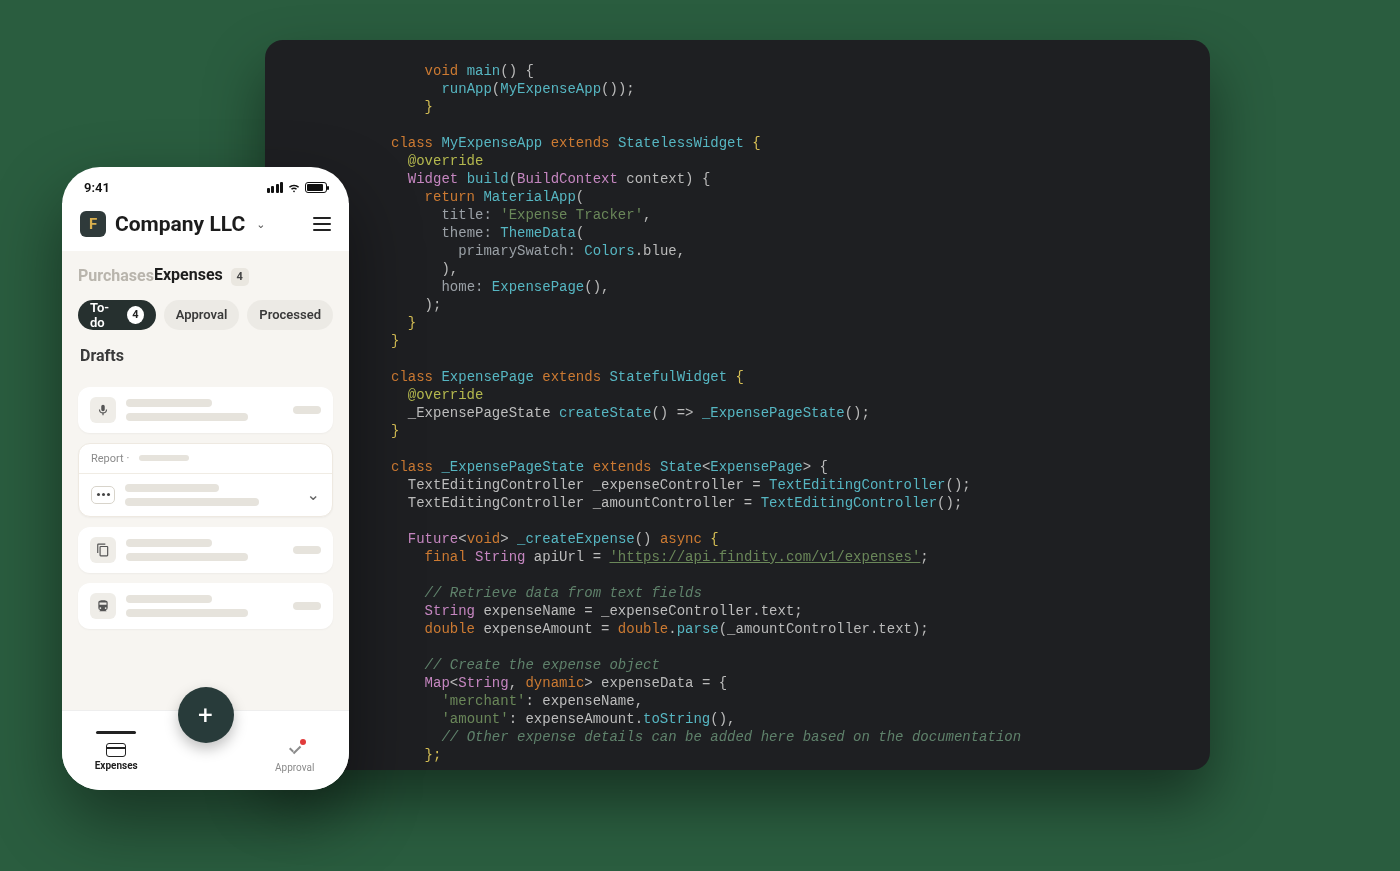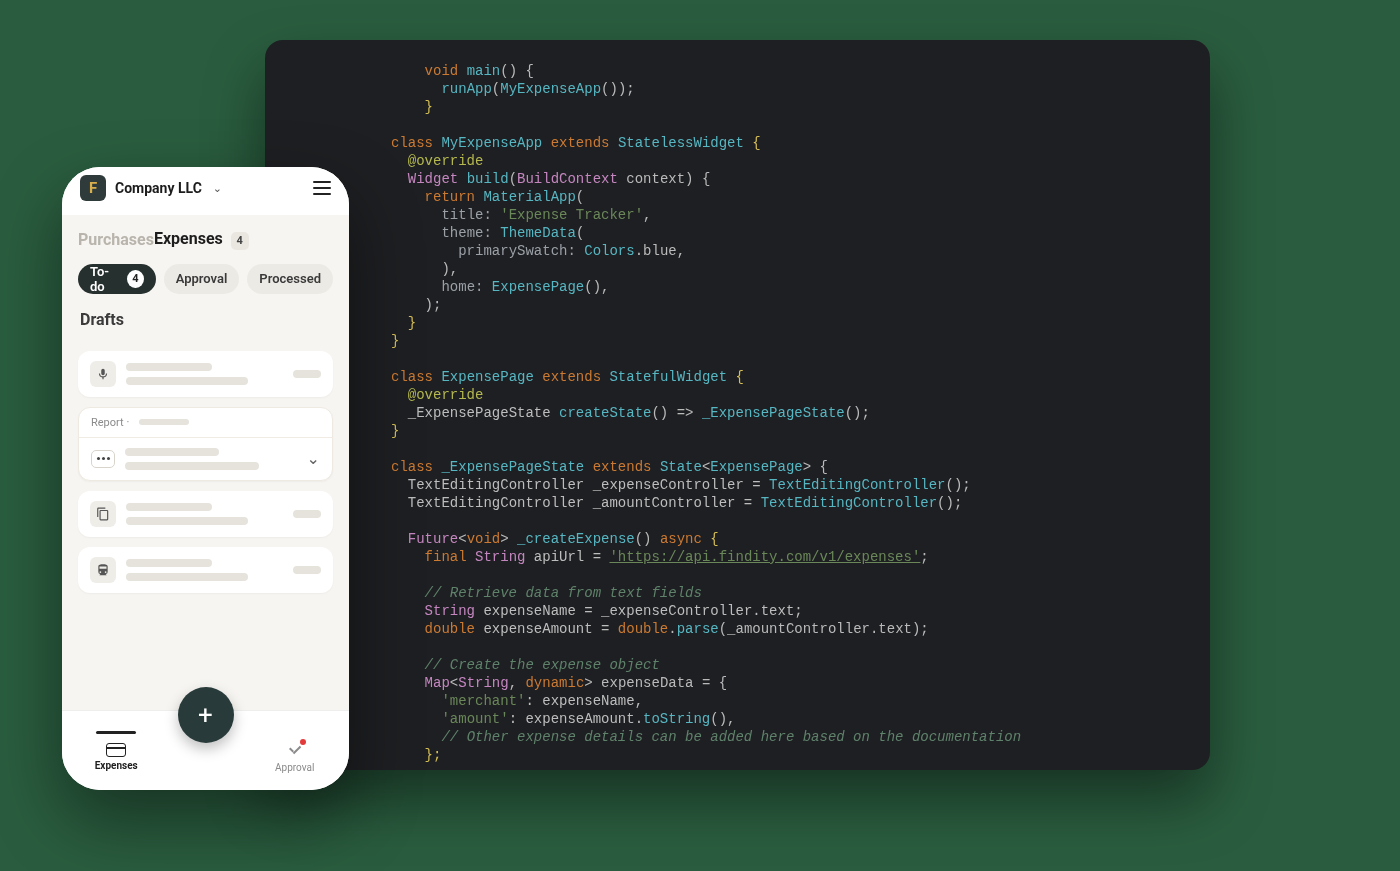--- a/index.html
+++ b/index.html
@@ -163,6 +163,21 @@
 
 <div class="phone">
 
+  <div class="status-bar">
+    <span>9:41</span>
+    <div class="status-right">
+      <span class="sig">
+          <span></span>
+          <span></span>
+          <span></span>
+          <span></span>
+        </span>
+      <svg class="wifi" viewBox="0 0 24 24">
+          <path fill="#111" d="M12 18c.8 0 1.5.7 1.5 1.5S12.8 21 12 21s-1.5-.7-1.5-1.5S11.2 18 12 18zm0-5c2 0 3.8.8 5.2 2.1l-1.8 1.8C14.5 16 13.3 15.5 12 15.5s-2.5.5-3.4 1.4l-1.8-1.8C8.2 13.8 10 13 12 13zm0-5c3.4 0 6.5 1.4 8.8 3.6l-1.8 1.8C17.2 11.6 14.7 10.5 12 10.5S6.8 11.6 5 13.4L3.2 11.6C5.5 9.4 8.6 8 12 8z"></path>
+        </svg>
+      <span class="batt"></span>
+    </div>
+  </div>
 
   <div class="appbar">
     <div class="brand">

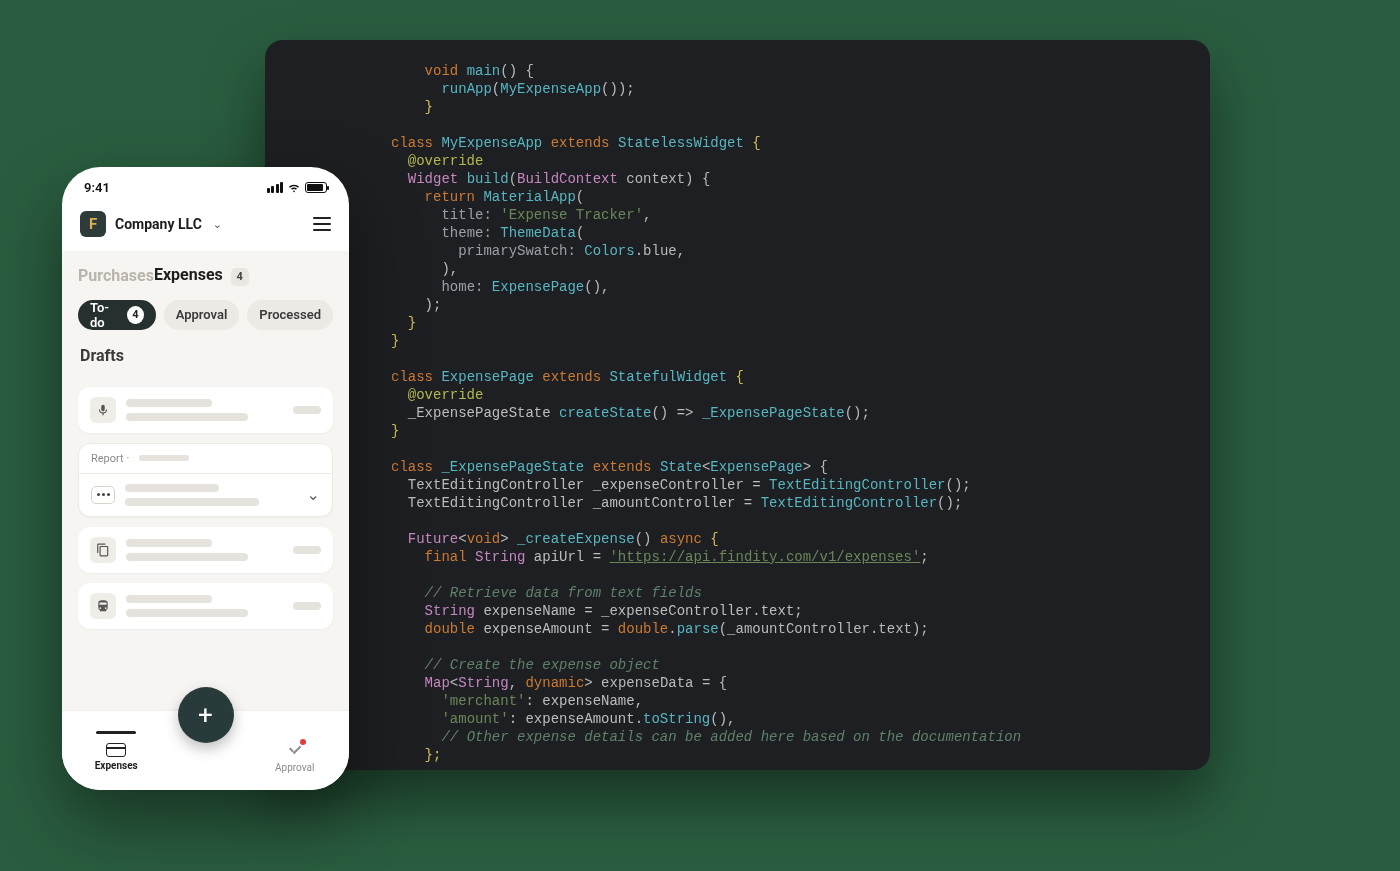--- a/index.html
+++ b/index.html
@@ -65,7 +65,7 @@
   .appbar{display:flex;align-items:center;justify-content:space-between;padding:8px 18px 14px;background:#fff;}
   .brand{display:flex;align-items:center;gap:9px;}
   .brand-logo{width:26px;height:26px;background:#2f3a3a;border-radius:6px;display:flex;align-items:center;justify-content:center;color:#d9af4d;font-weight:700;font-size:15px;}
-  .brand-name{font-size:14px;font-weight:700;color:#1c1c1c;}
+  .brand-name{font-size:21px;font-weight:700;color:#1c1c1c;}
   .chev{font-size:11px;color:#555;margin-left:2px;}
   .hamb{display:flex;flex-direction:column;gap:4px;}
   .hamb span{width:18px;height:2px;background:#222;border-radius:1px;}

